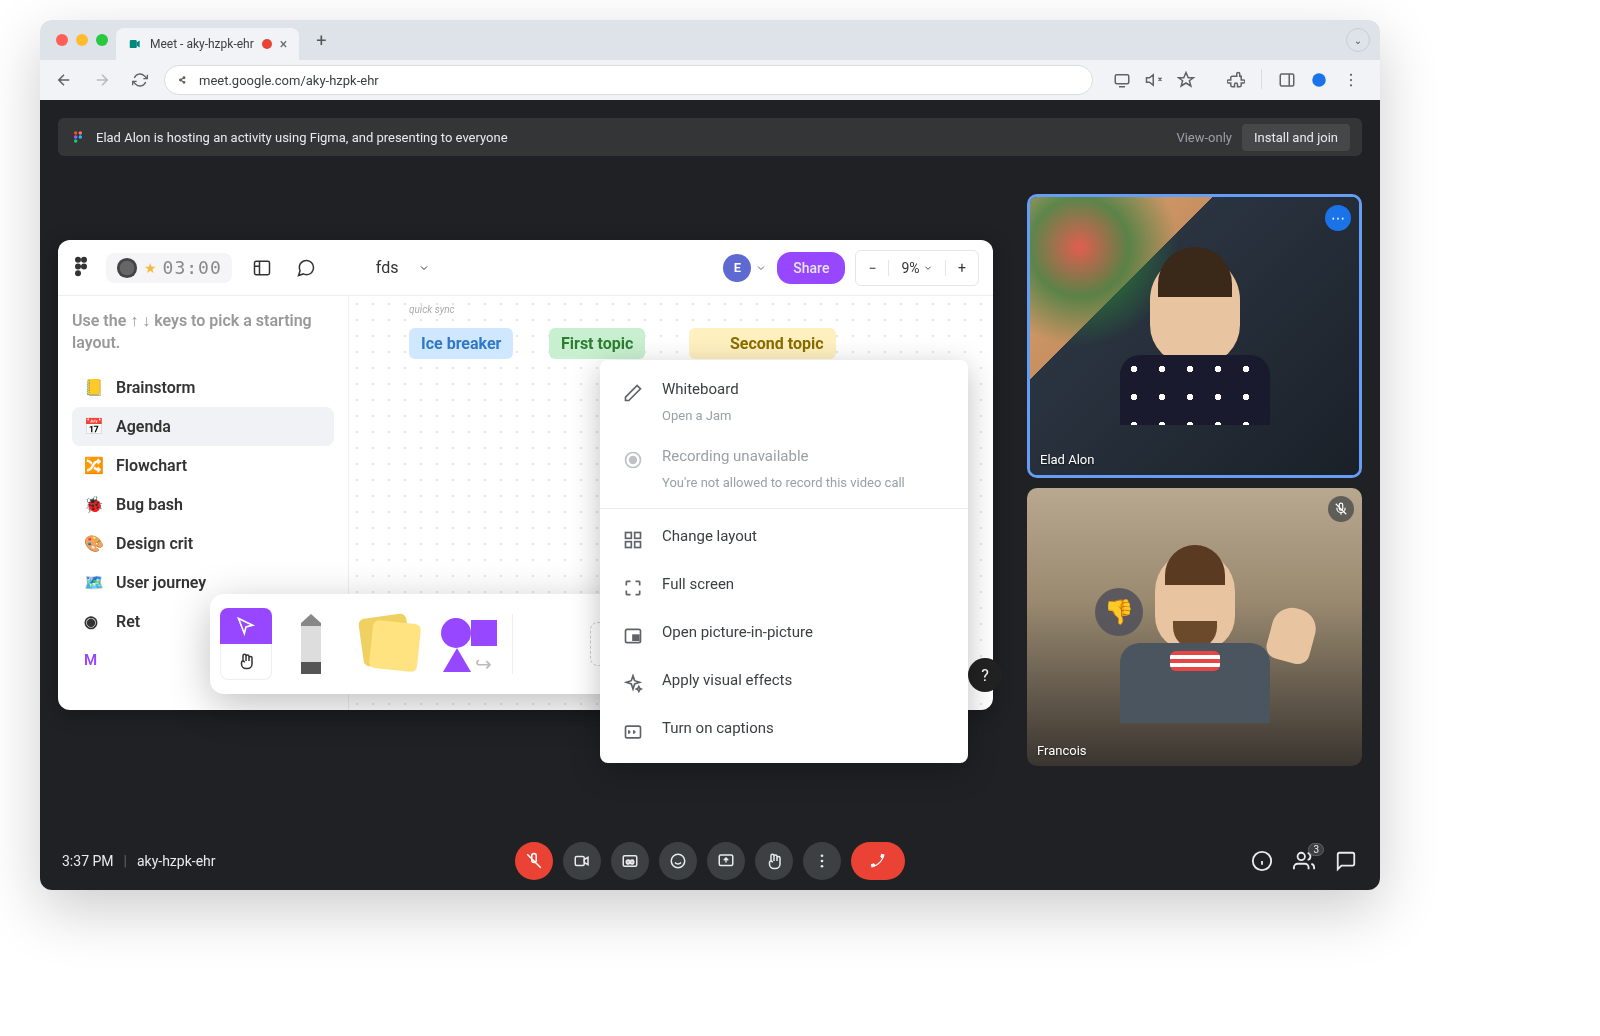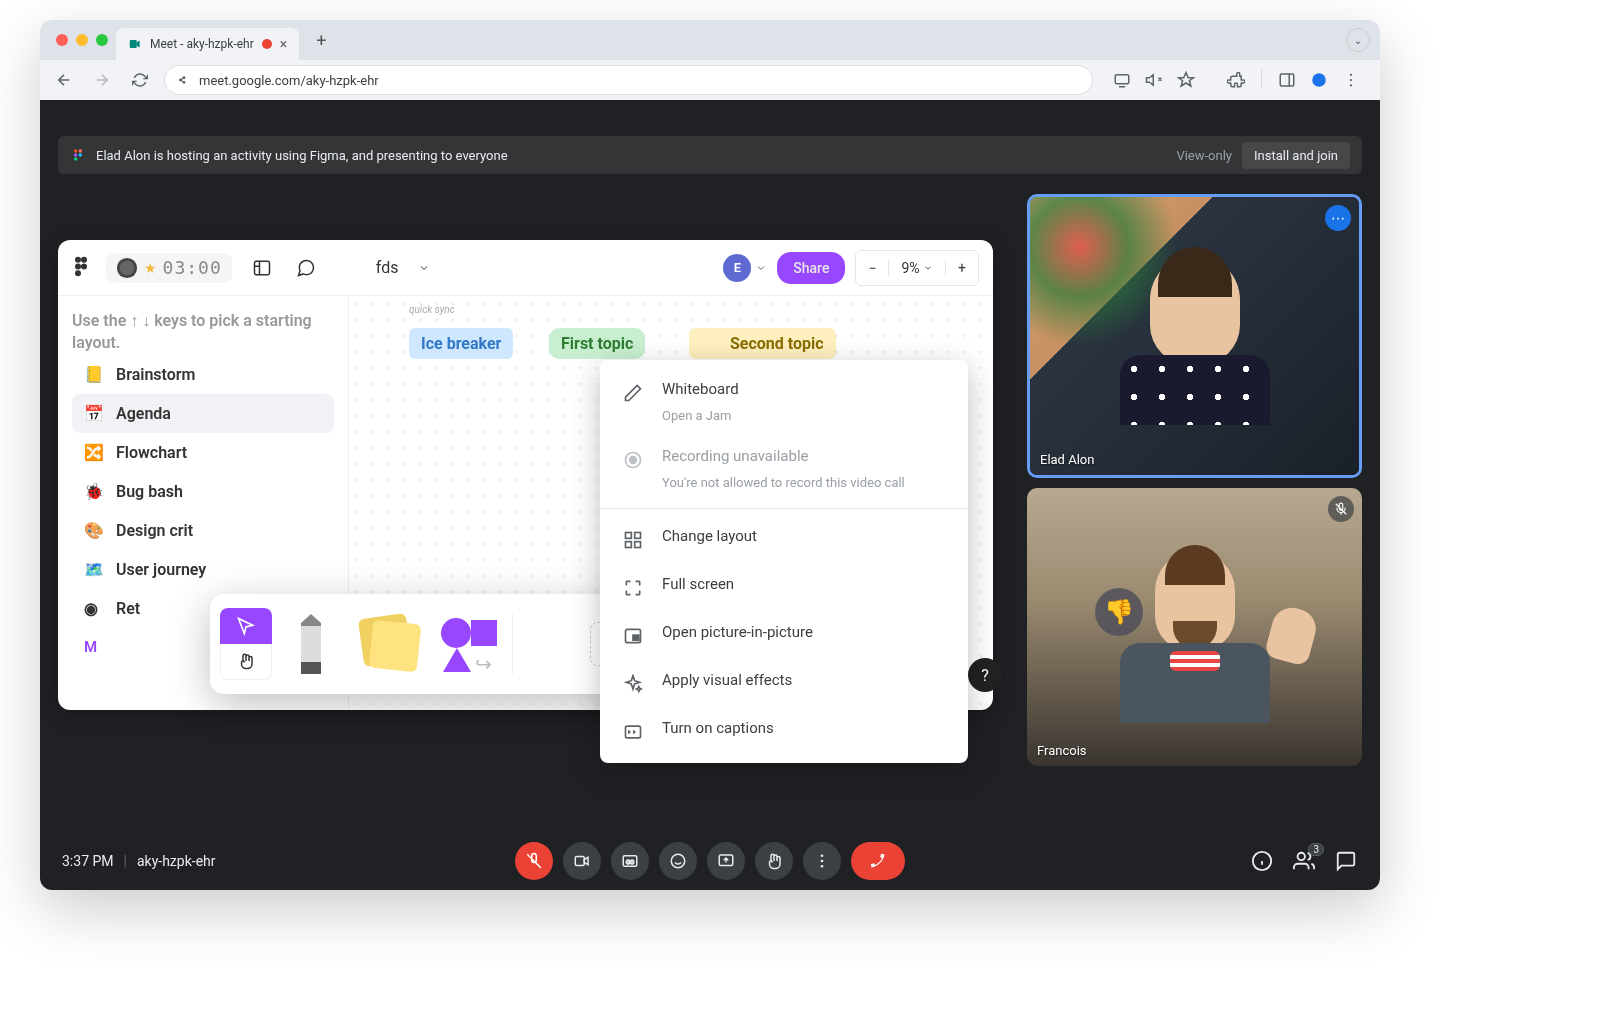--- a/index.html
+++ b/index.html
@@ -26,7 +26,7 @@
 
   
   .meet { position: absolute; top: 80px; left: 0; right: 0; bottom: 0; background: #202124; }
-  .banner { position:absolute; top:18px; left:18px; right:18px; height:38px; background:#333537; border-radius:6px; display:flex; align-items:center; padding:16px 12px; font-size:13px; color:#e8eaed; gap:10px;margin-top:18px; }
+  .banner { position:absolute; top:18px; left:18px; right:18px; height:38px; background:#333537; border-radius:6px; display:flex; align-items:center; padding:16px 12px; font-size:13px; color:#e8eaed; gap:10px; }
   .banner .figma-icon { width:16px;height:16px;display:flex;align-items:center;justify-content:center; }
   .banner .spacer { flex:1; }
   .banner .viewonly { color:#9aa0a6; font-size:13px; }

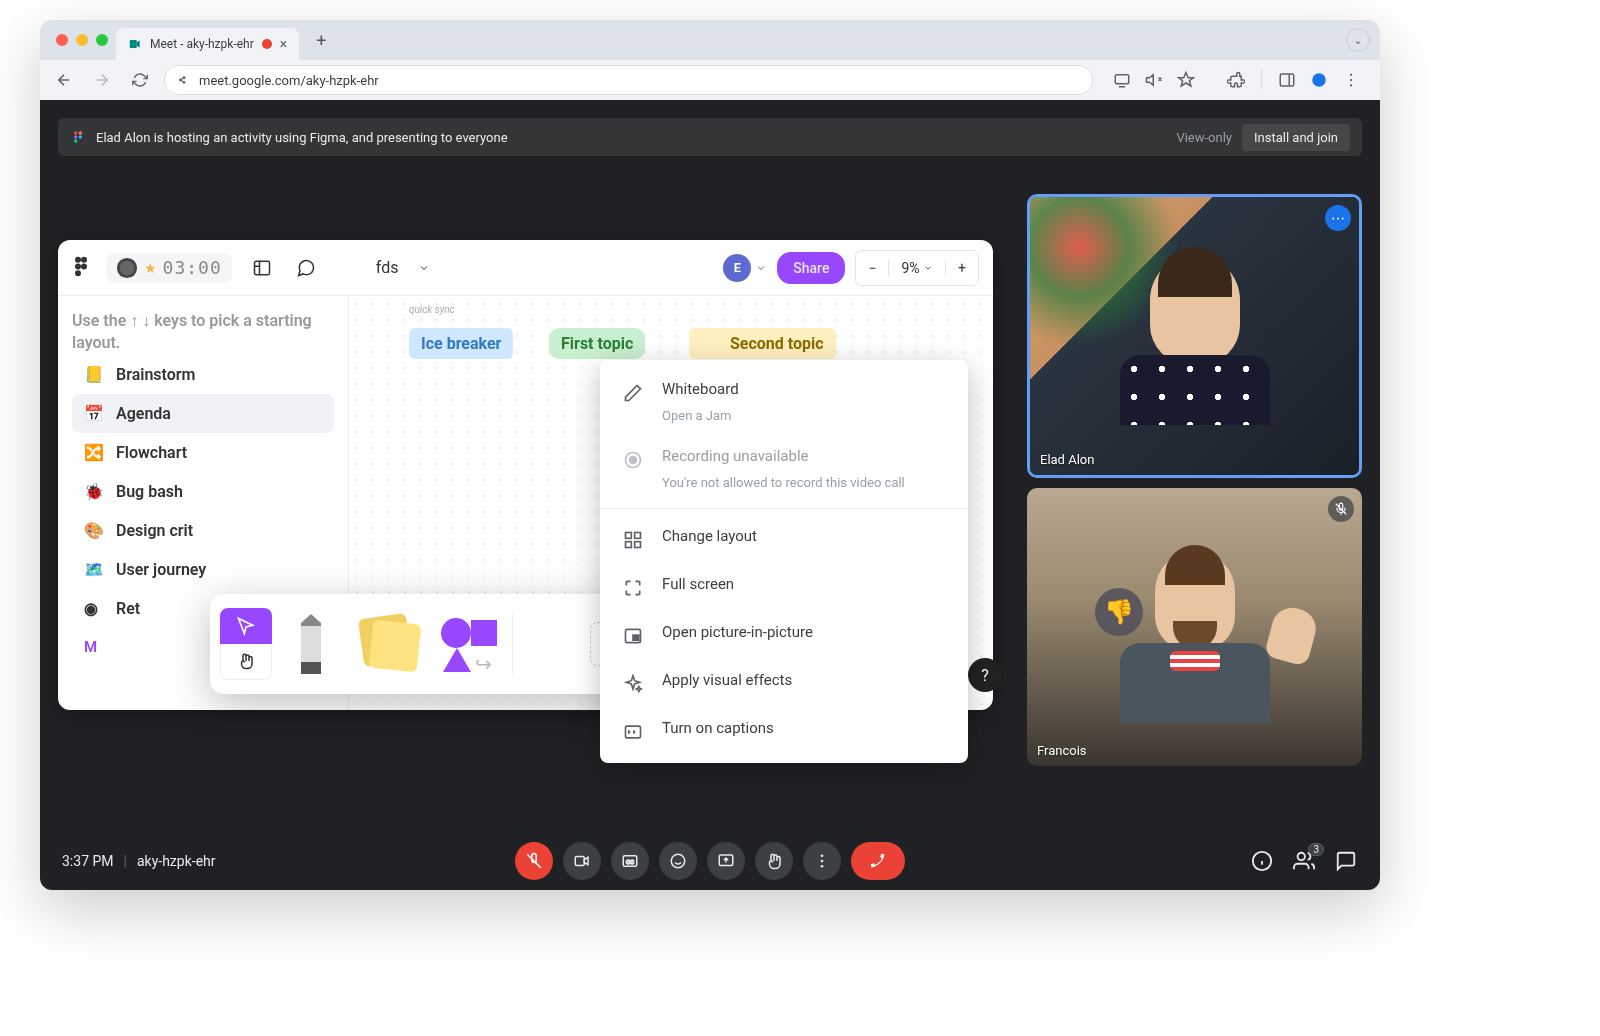--- a/index.html
+++ b/index.html
@@ -49,7 +49,7 @@
 
   .fig-body { display:flex; height:calc(100% - 56px); }
   .fig-sidebar { width:290px; padding:14px; }
-  .hint { font-size:16px; color:#999; font-weight:600; line-height:1.4; margin-bottom:0; }
+  .hint { font-size:16px; color:#999; font-weight:600; line-height:1.4; margin-bottom:13px; }
   .tpl-item { display:flex;align-items:center;gap:12px;padding:10px 12px;border-radius:8px;font-size:16px;font-weight:600;color:#333; }
   .tpl-item.selected { background:#f0f2f5; }
   .tpl-emoji { width:20px;display:inline-block; }

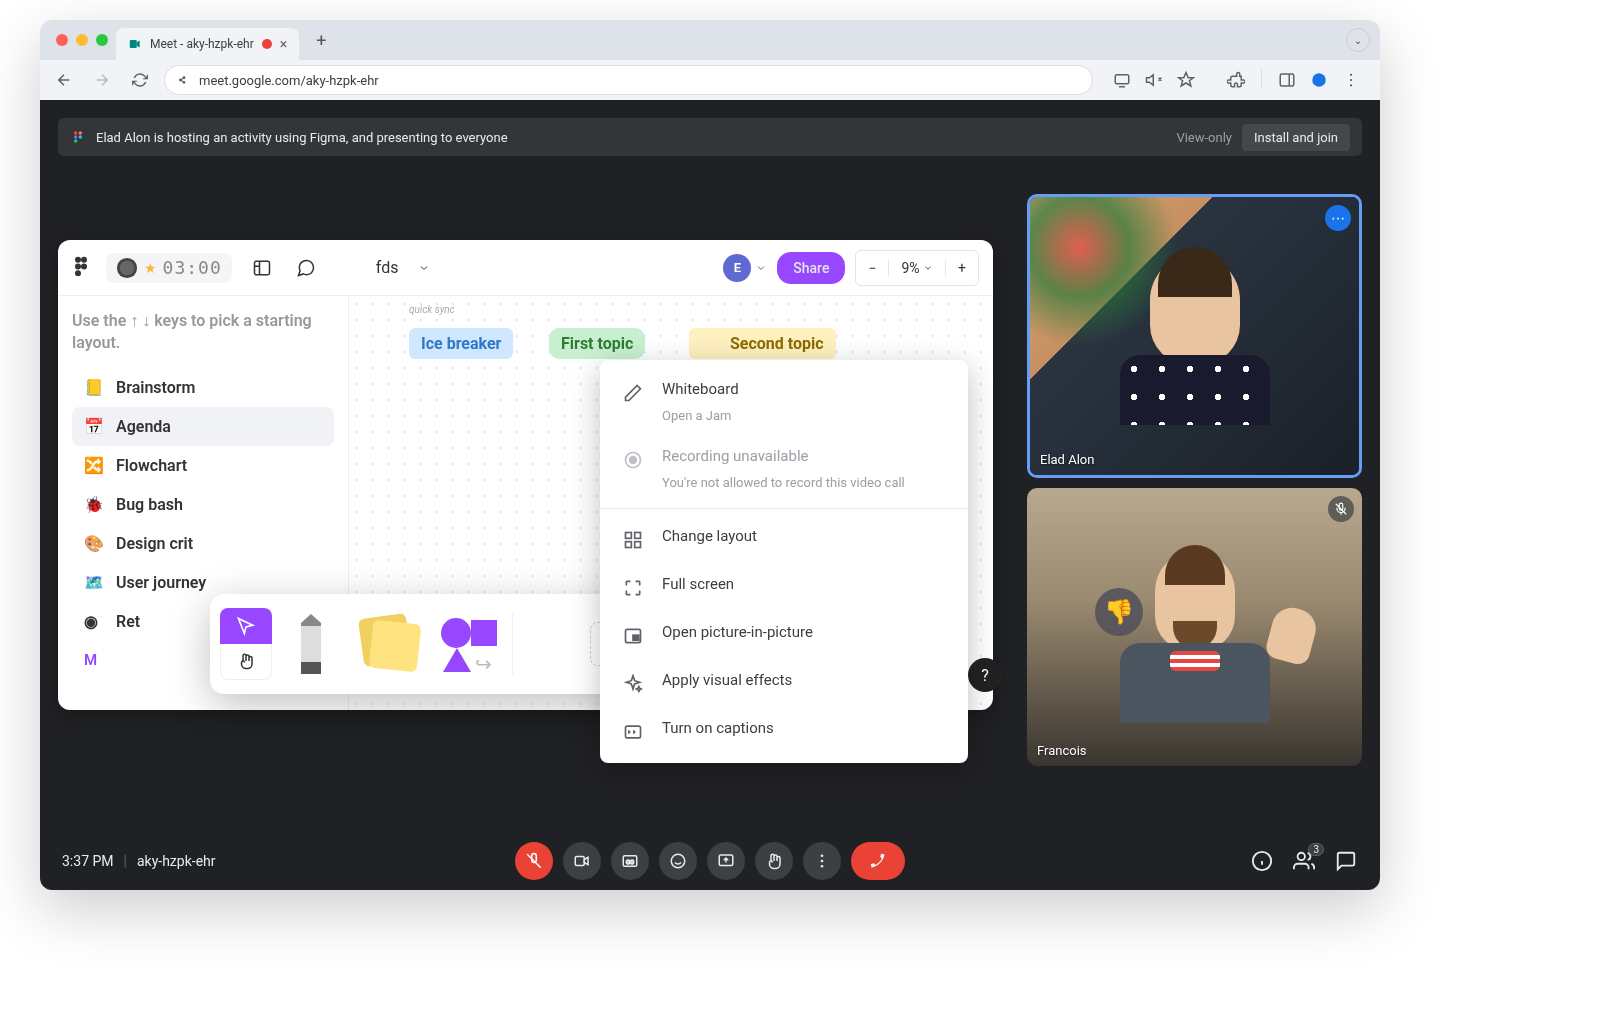--- a/index.html
+++ b/index.html
@@ -59,7 +59,7 @@
   .canvas-label { position:absolute; top:8px; left:60px; font-size:10px; color:#aaa; font-style:italic; }
   .topic-tag { position:absolute; top:32px; padding:6px 12px; border-radius:6px; font-size:16px; font-weight:700;text-align:center; }
   .tag-ice { left:60px; background:#cfe8ff; color:#3178c6; }
-  .tag-first { left:200px; background:#c8f0d0; color:#2e7d32;border-radius:10px; }
+  .tag-first { left:200px; background:#c8f0d0; color:#2e7d32; }
   .tag-second { left:340px; background:#fff0c0; color:#8a6d00;padding-left:41px; }
 
   

